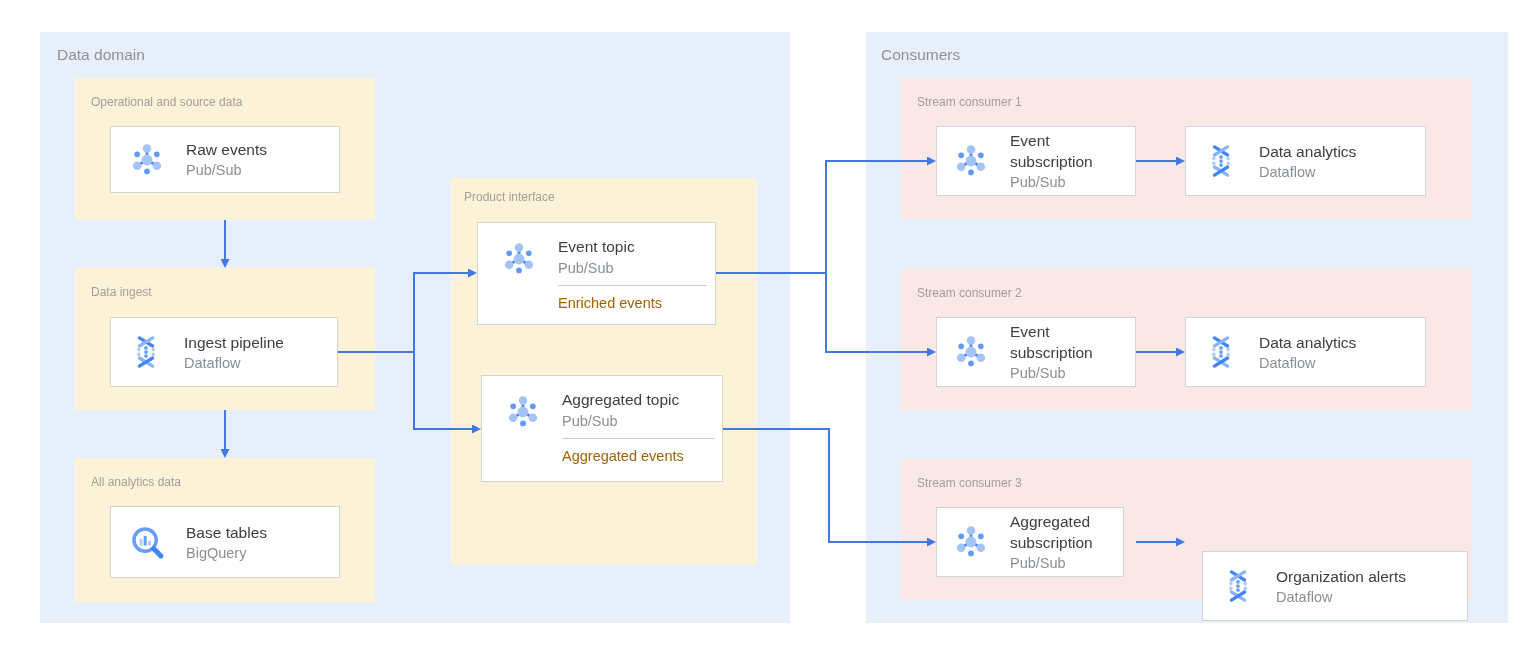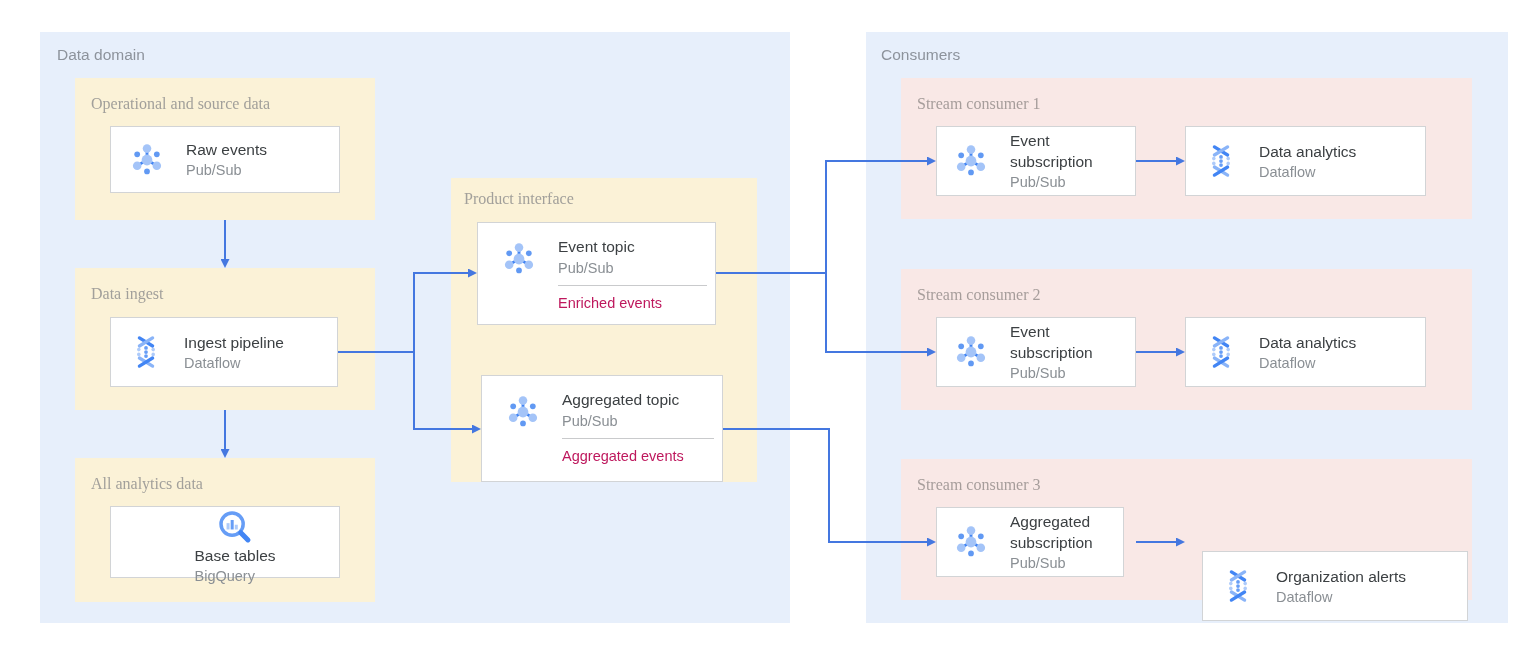--- a/index.html
+++ b/index.html
@@ -12,7 +12,7 @@
   .section{position:absolute;}
   .section.yellow{background:#fbf2d7;}
   .section.pink{background:#f9e8e6;}
-  .section-label{position:absolute;left:16px;top:17px;font-size:16px;color:#a2a09b;font-family:Liberation Serif, serif;}
+  .section-label{position:absolute;left:16px;top:17px;font-size:12px;color:#a2a09b;}
   .section.pink .section-label{color:#a69d9b;}
   .card{
     position:absolute;background:#ffffff;border:1px solid #d2d4d6;

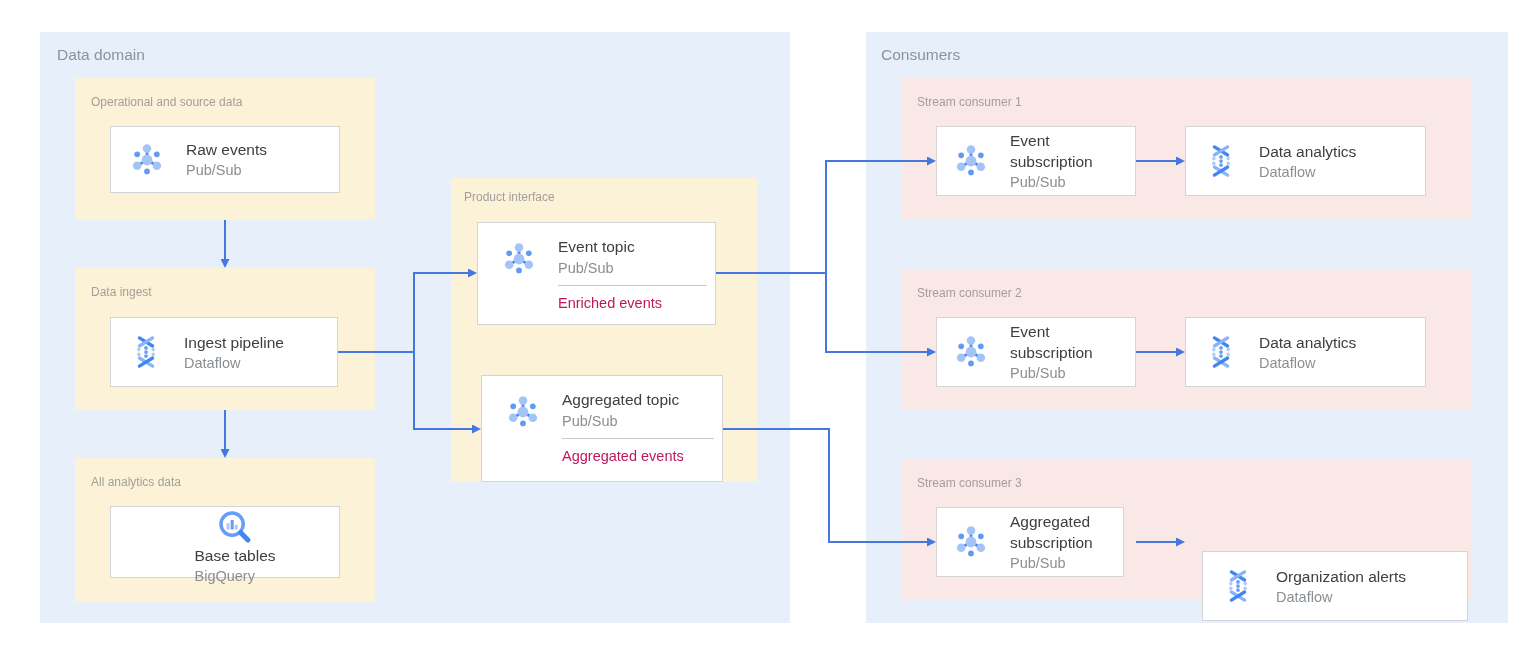--- a/index.html
+++ b/index.html
@@ -116,7 +116,7 @@
       </div>
     </div>
 
-    <div class="section yellow" style="left:411px;top:146px;width:306px;height:304px;">
+    <div class="section yellow" style="left:411px;top:146px;width:306px;height:387px;">
       <div class="section-label" style="left:13px;top:12px;">Product interface</div>
 
       <div class="card topic" style="left:26px;top:44px;width:239px;height:103px;">

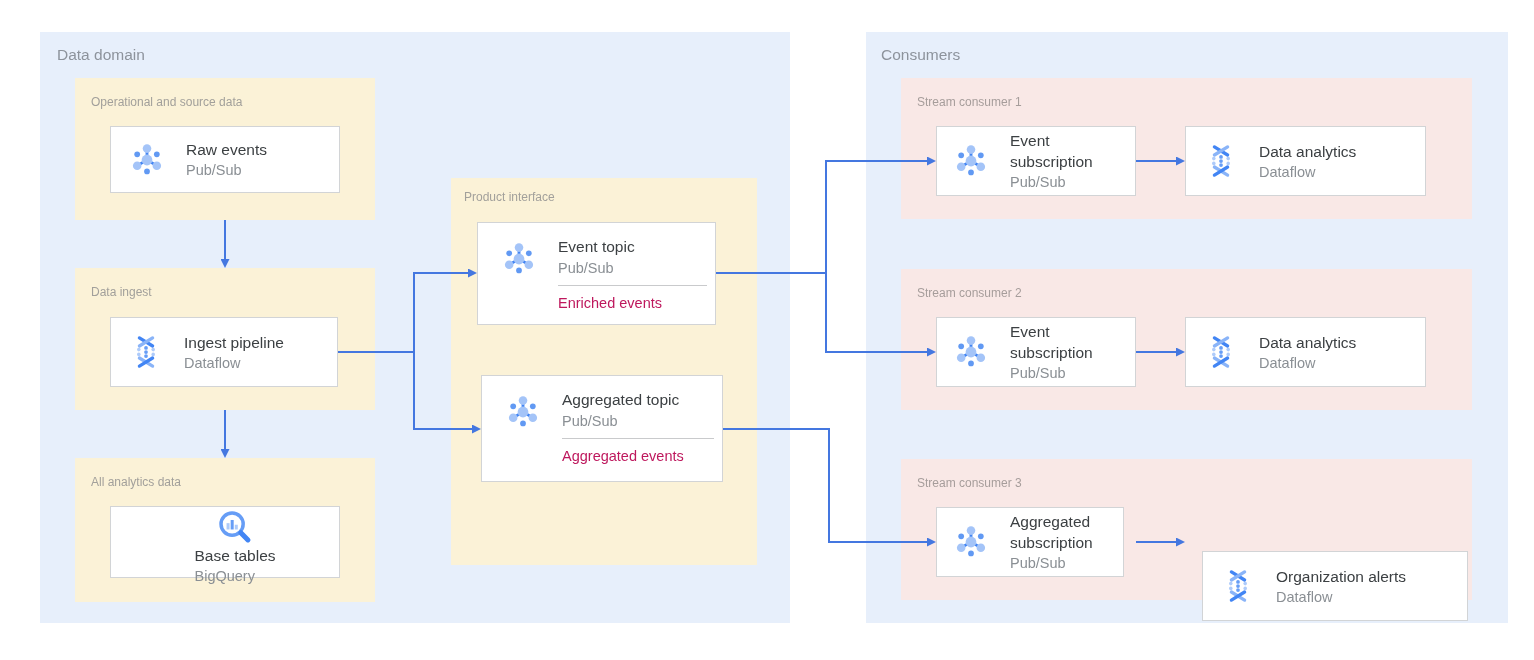--- a/index.html
+++ b/index.html
@@ -28,7 +28,7 @@
   .card.topic .title{position:absolute;left:80px;top:13px;}
   .card.topic .subtitle{position:absolute;left:80px;top:35px;}
   .card.topic .divider{position:absolute;left:80px;right:8px;top:62px;height:1px;background:#c9cacc;}
-  .card.topic .tag{position:absolute;left:80px;top:72px;font-size:14.5px;color:#be185d;}
+  .card.topic .tag{position:absolute;left:80px;top:72px;font-size:14.5px;color:#a16207;}
   
   .card.sub .icon{margin-left:15px;}
   .card.sub .text{margin-left:20px;width:118px;}

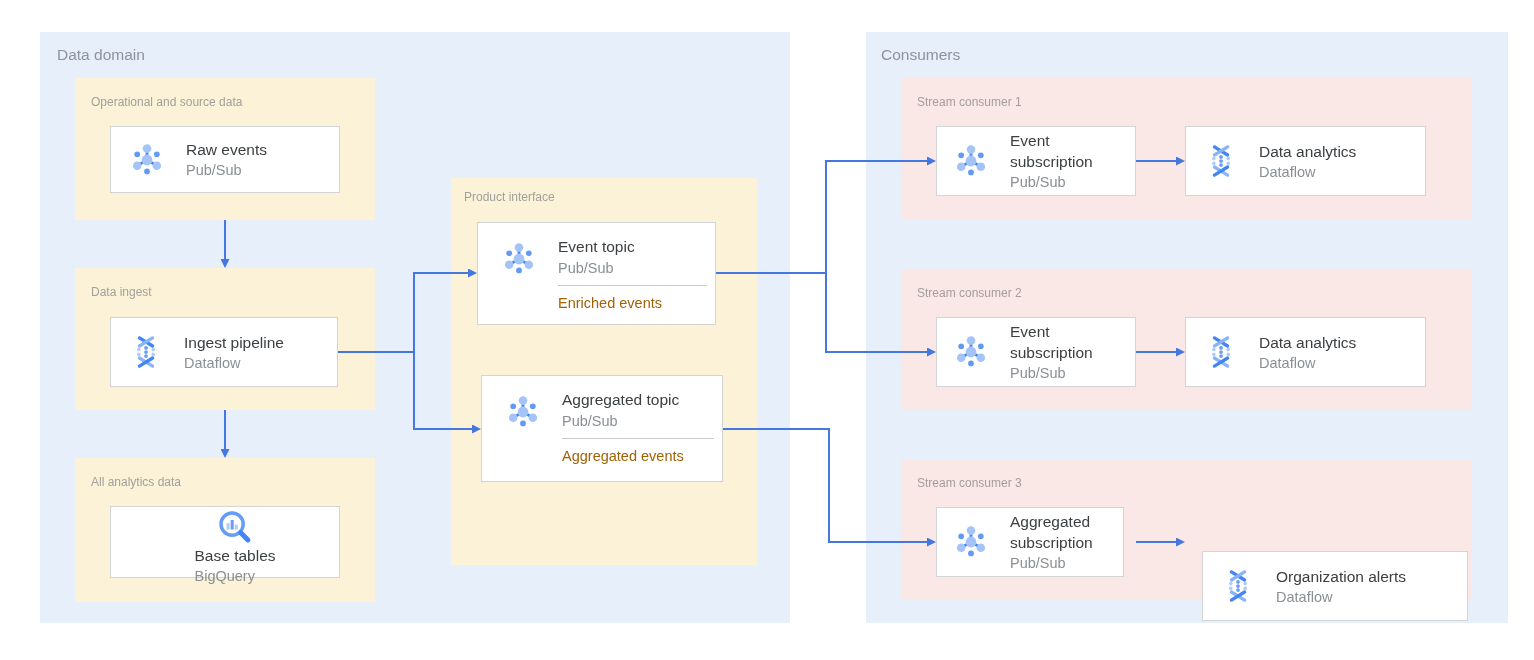--- a/index.html
+++ b/index.html
@@ -99,7 +99,7 @@
 
     <div class="section yellow" style="left:35px;top:426px;width:300px;height:144px;">
       <div class="section-label">All analytics data</div>
-      <div class="card" style="left:35px;top:48px;width:230px;height:72px;flex-direction:column;">
+      <div class="card" style="left:35px;top:48px;width:230px;height:72px;">
         <span class="icon">
           <svg width="38" height="38" viewBox="0 0 24 24">
             <circle cx="10.8" cy="10.8" r="7.0" fill="none" stroke="#669df6" stroke-width="2.2"></circle>

